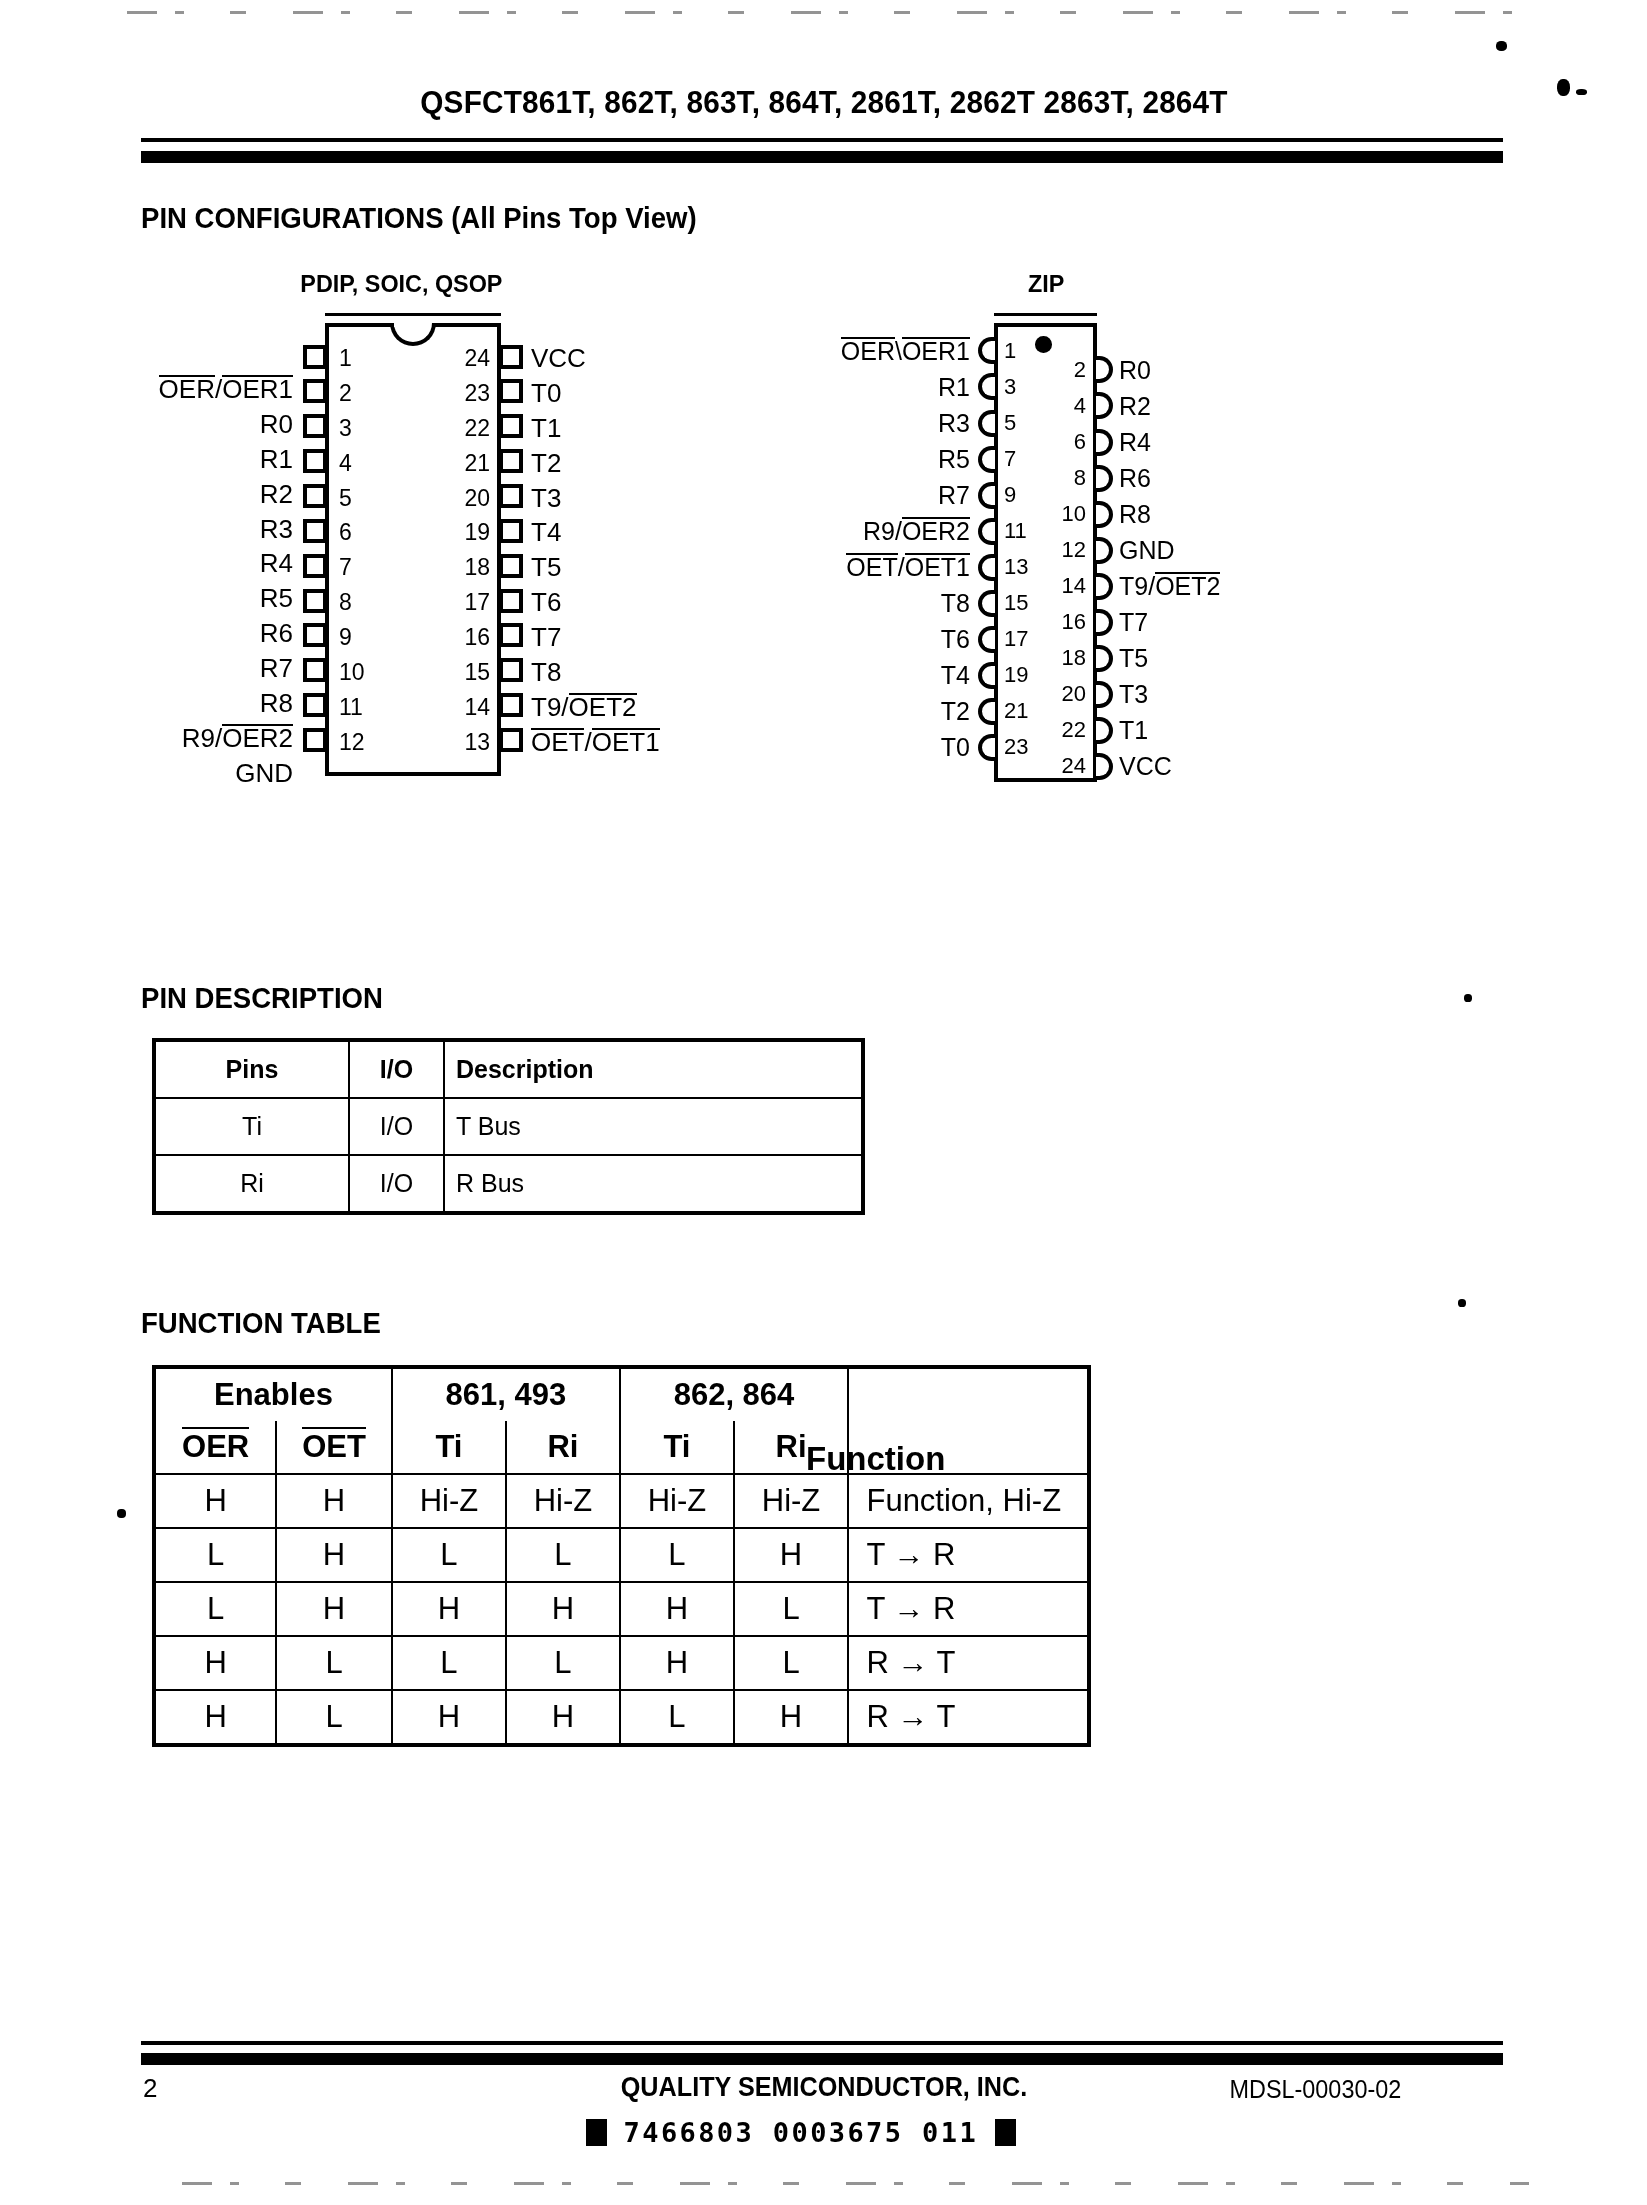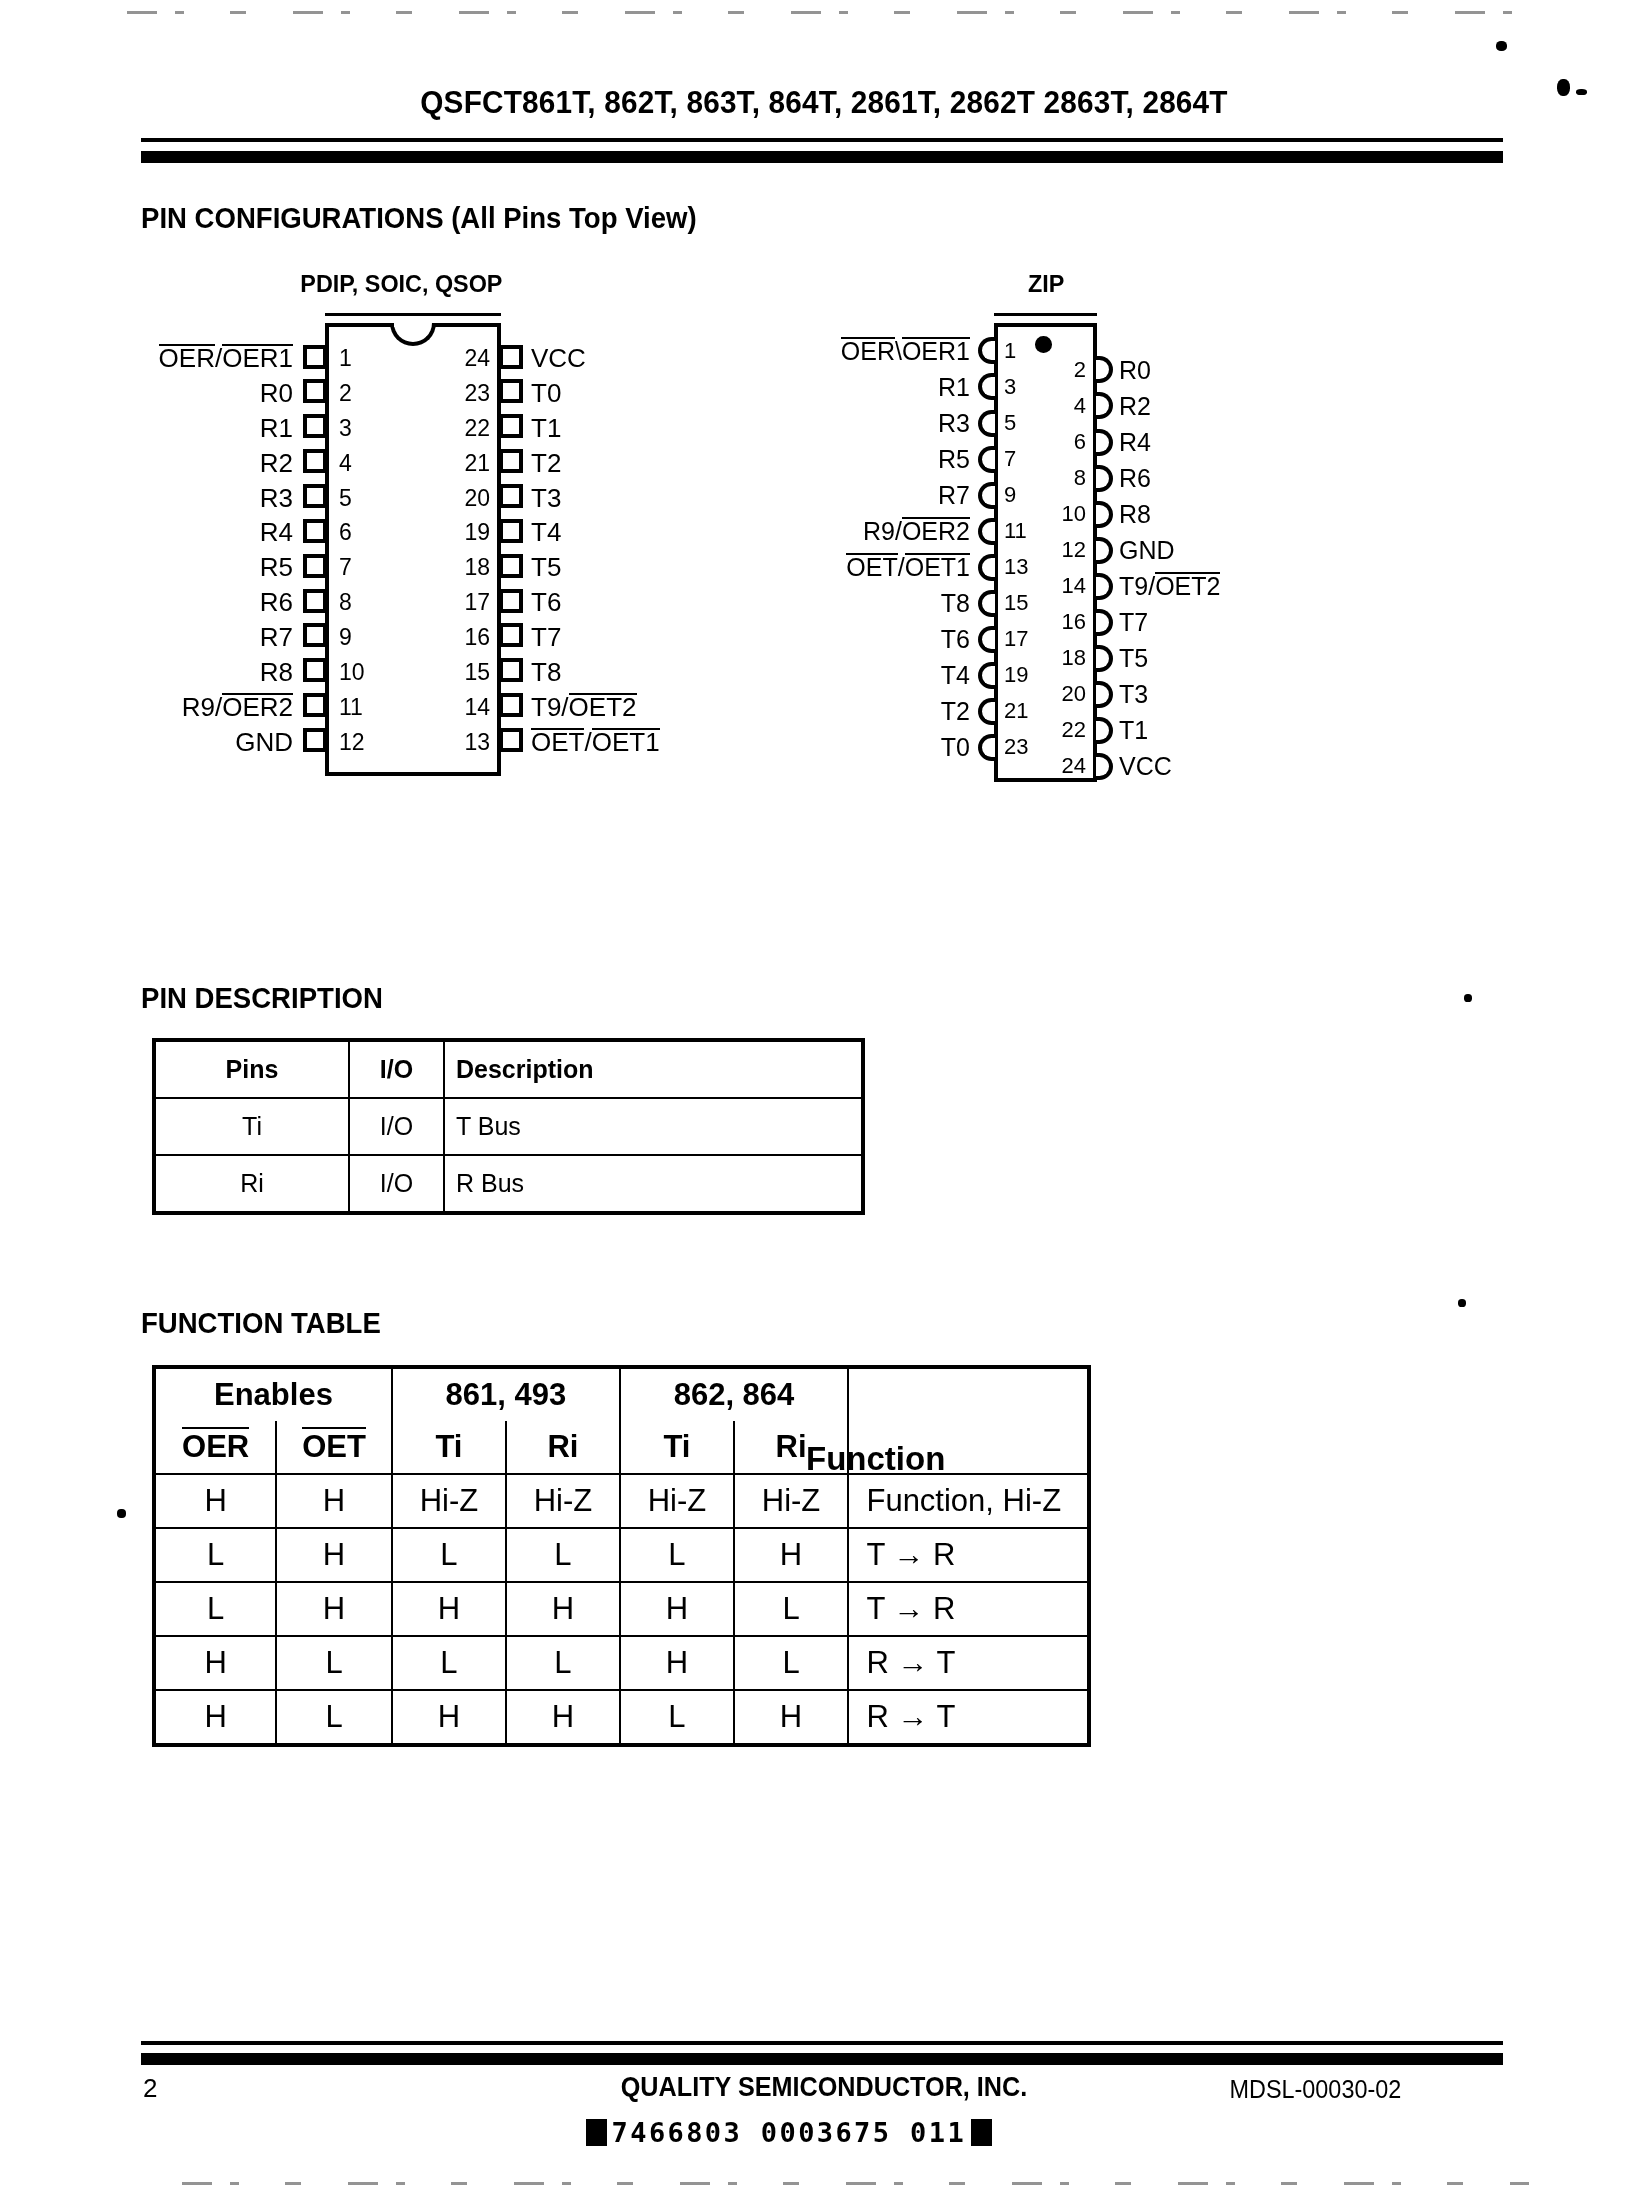--- a/index.html
+++ b/index.html
@@ -44,7 +44,7 @@
   .dip-pad{position:absolute;width:24px;height:24px;border:4px solid #000;background:#fff;box-sizing:border-box;}
   .dip-num{position:absolute;font-size:23px;line-height:24px;white-space:nowrap;}
   .dip-lab{position:absolute;font-size:26px;line-height:24px;white-space:nowrap;}
-  .dip-lab.r{text-align:right;}
+  .dip-lab.r{text-align:right;margin-top:31px;}
 
   
   .zip-body{position:absolute;border:4.8px solid #000;background:#fff;box-sizing:border-box;}

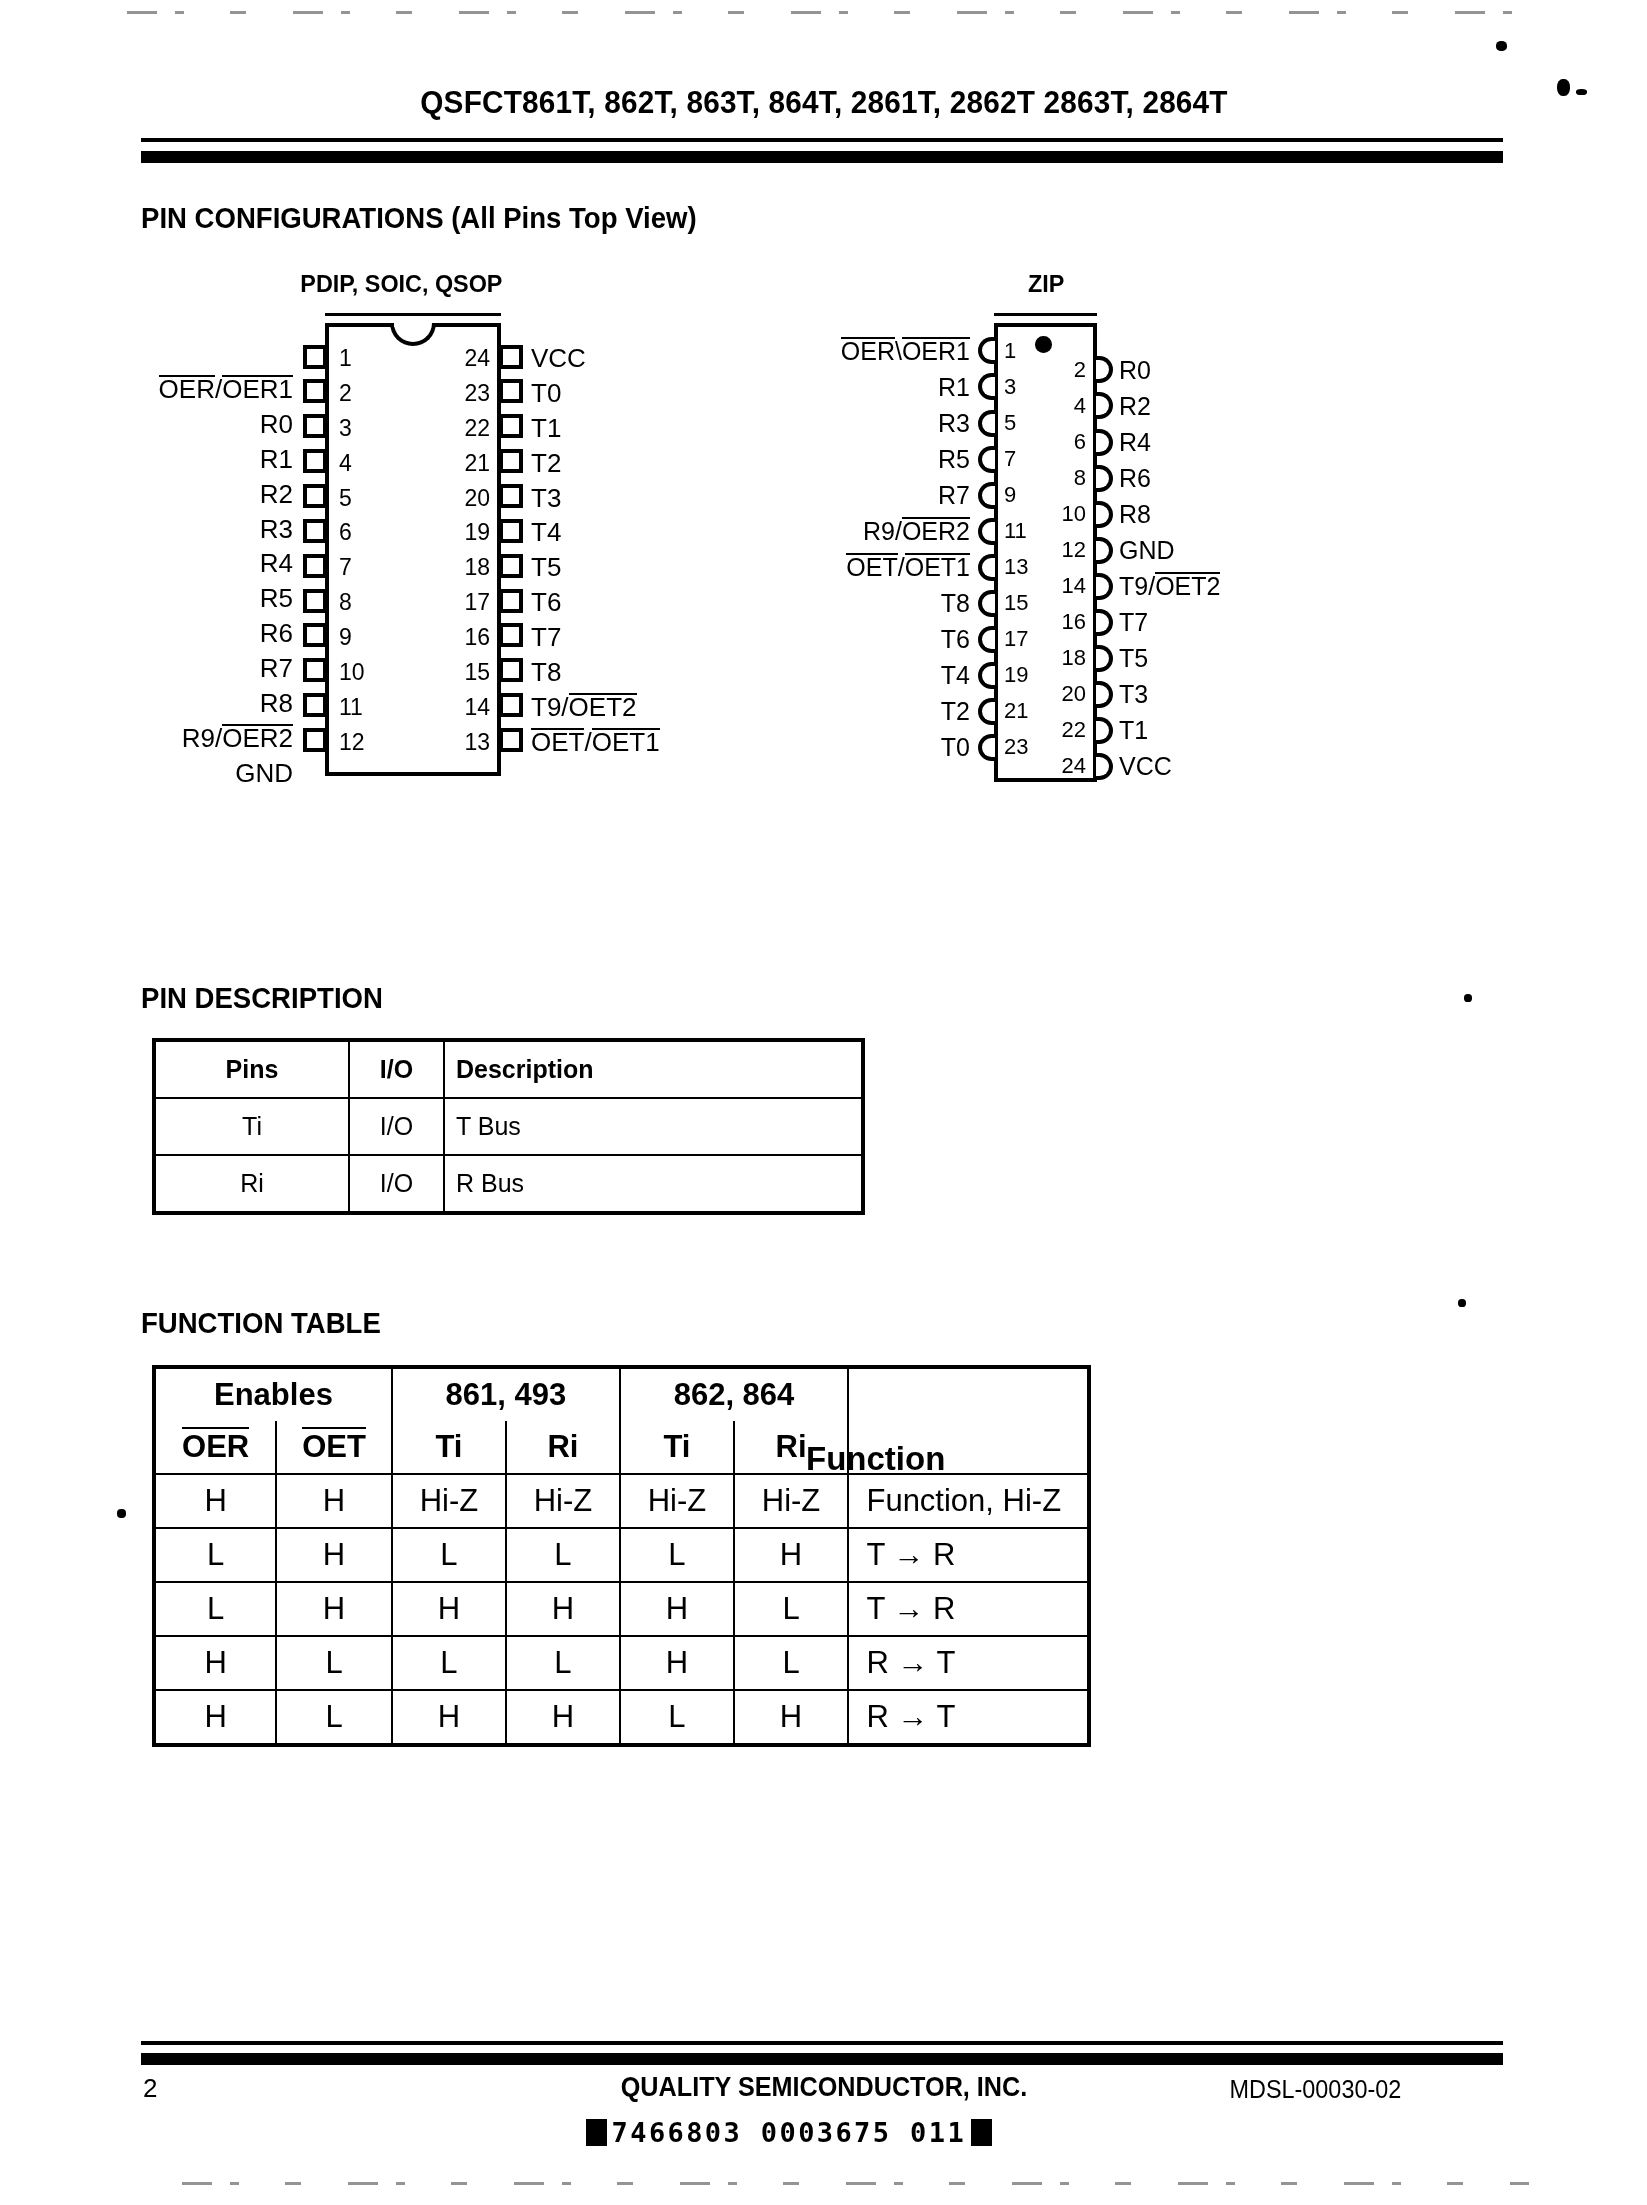--- a/index.html
+++ b/index.html
@@ -77,7 +77,7 @@
            transform:scaleX(.9);transform-origin:center;}
   .foot-doc{position:absolute;font-size:26px;white-space:nowrap;
             transform:scaleX(.9);transform-origin:center;}
-  .ocr-line{position:absolute;white-space:nowrap;display:flex;align-items:center;gap:5px;
+  .ocr-line{position:absolute;white-space:nowrap;display:flex;align-items:center;gap:17px;
             font-family:"DejaVu Sans Mono", monospace;font-size:27px;font-weight:bold;letter-spacing:2.4px;}
   .ocr-blk{width:20.6px;height:27px;background:#000;display:inline-block;}
 

